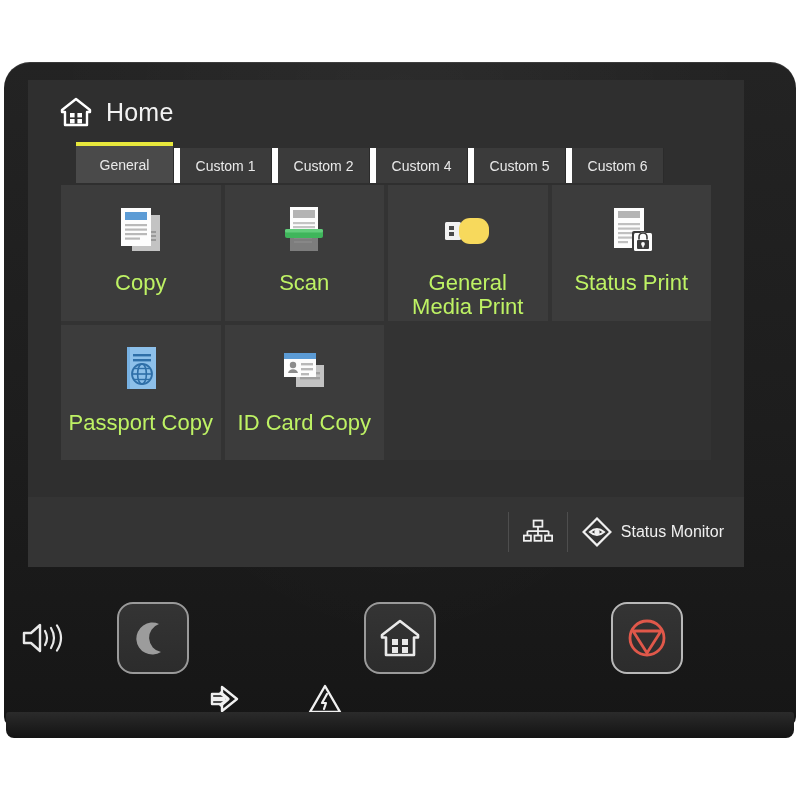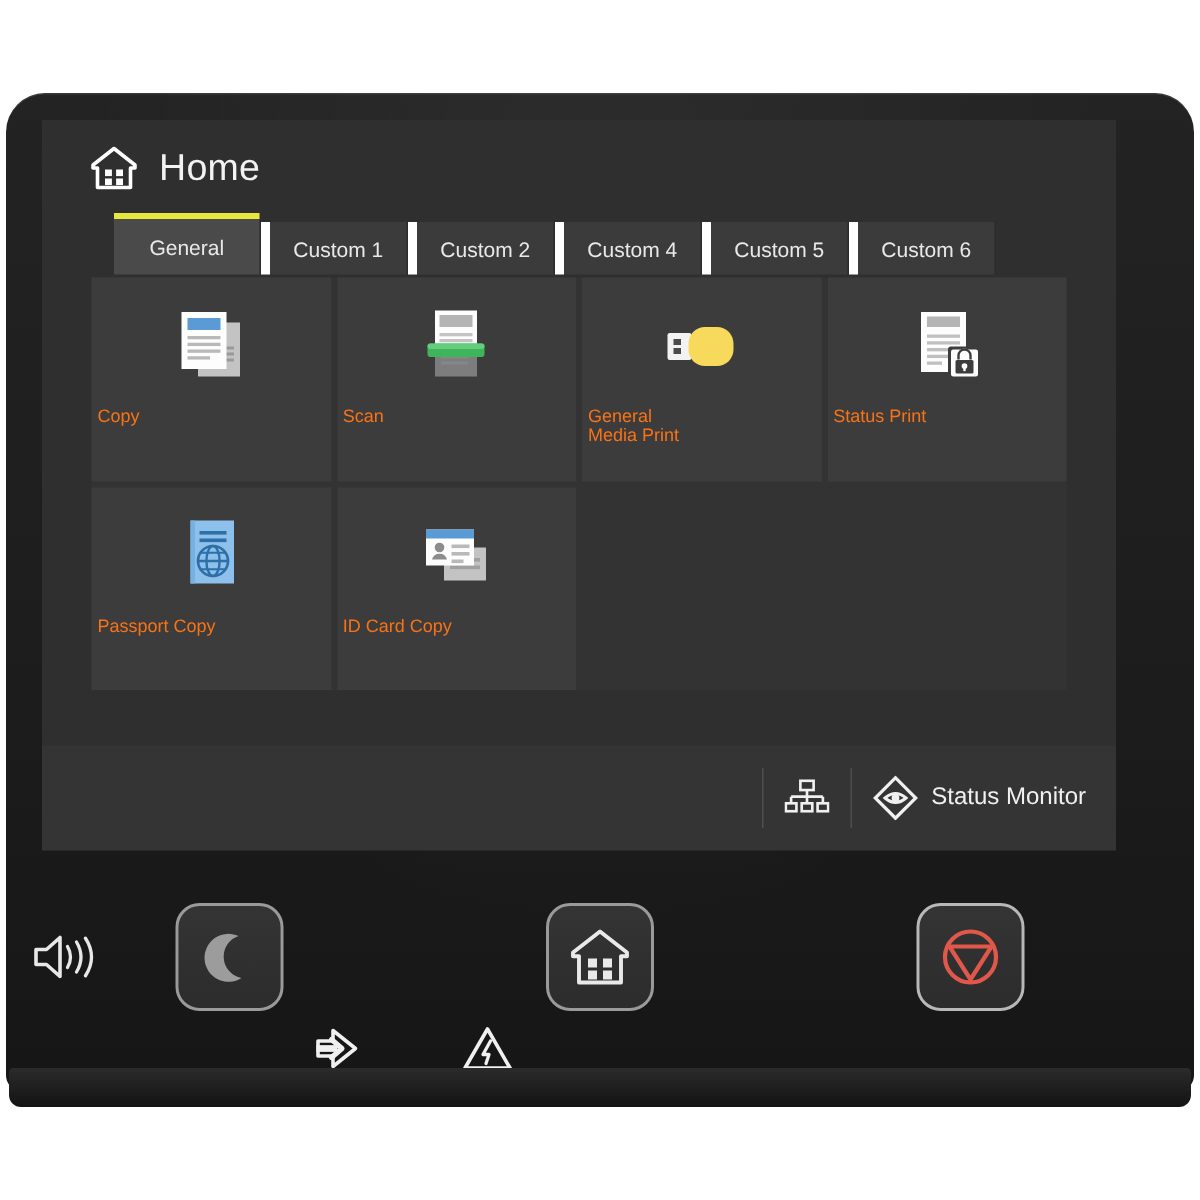--- a/index.html
+++ b/index.html
@@ -161,8 +161,9 @@
     margin-bottom: 6px;
   }
   .tile-label {
-    color: #f97316;
-    font-size: 12px;
+    color: #bef264;
+    font-size: 22px;
+    text-align: center;
     line-height: 1.08;
     padding: 0 4px;
     width: 100%;

